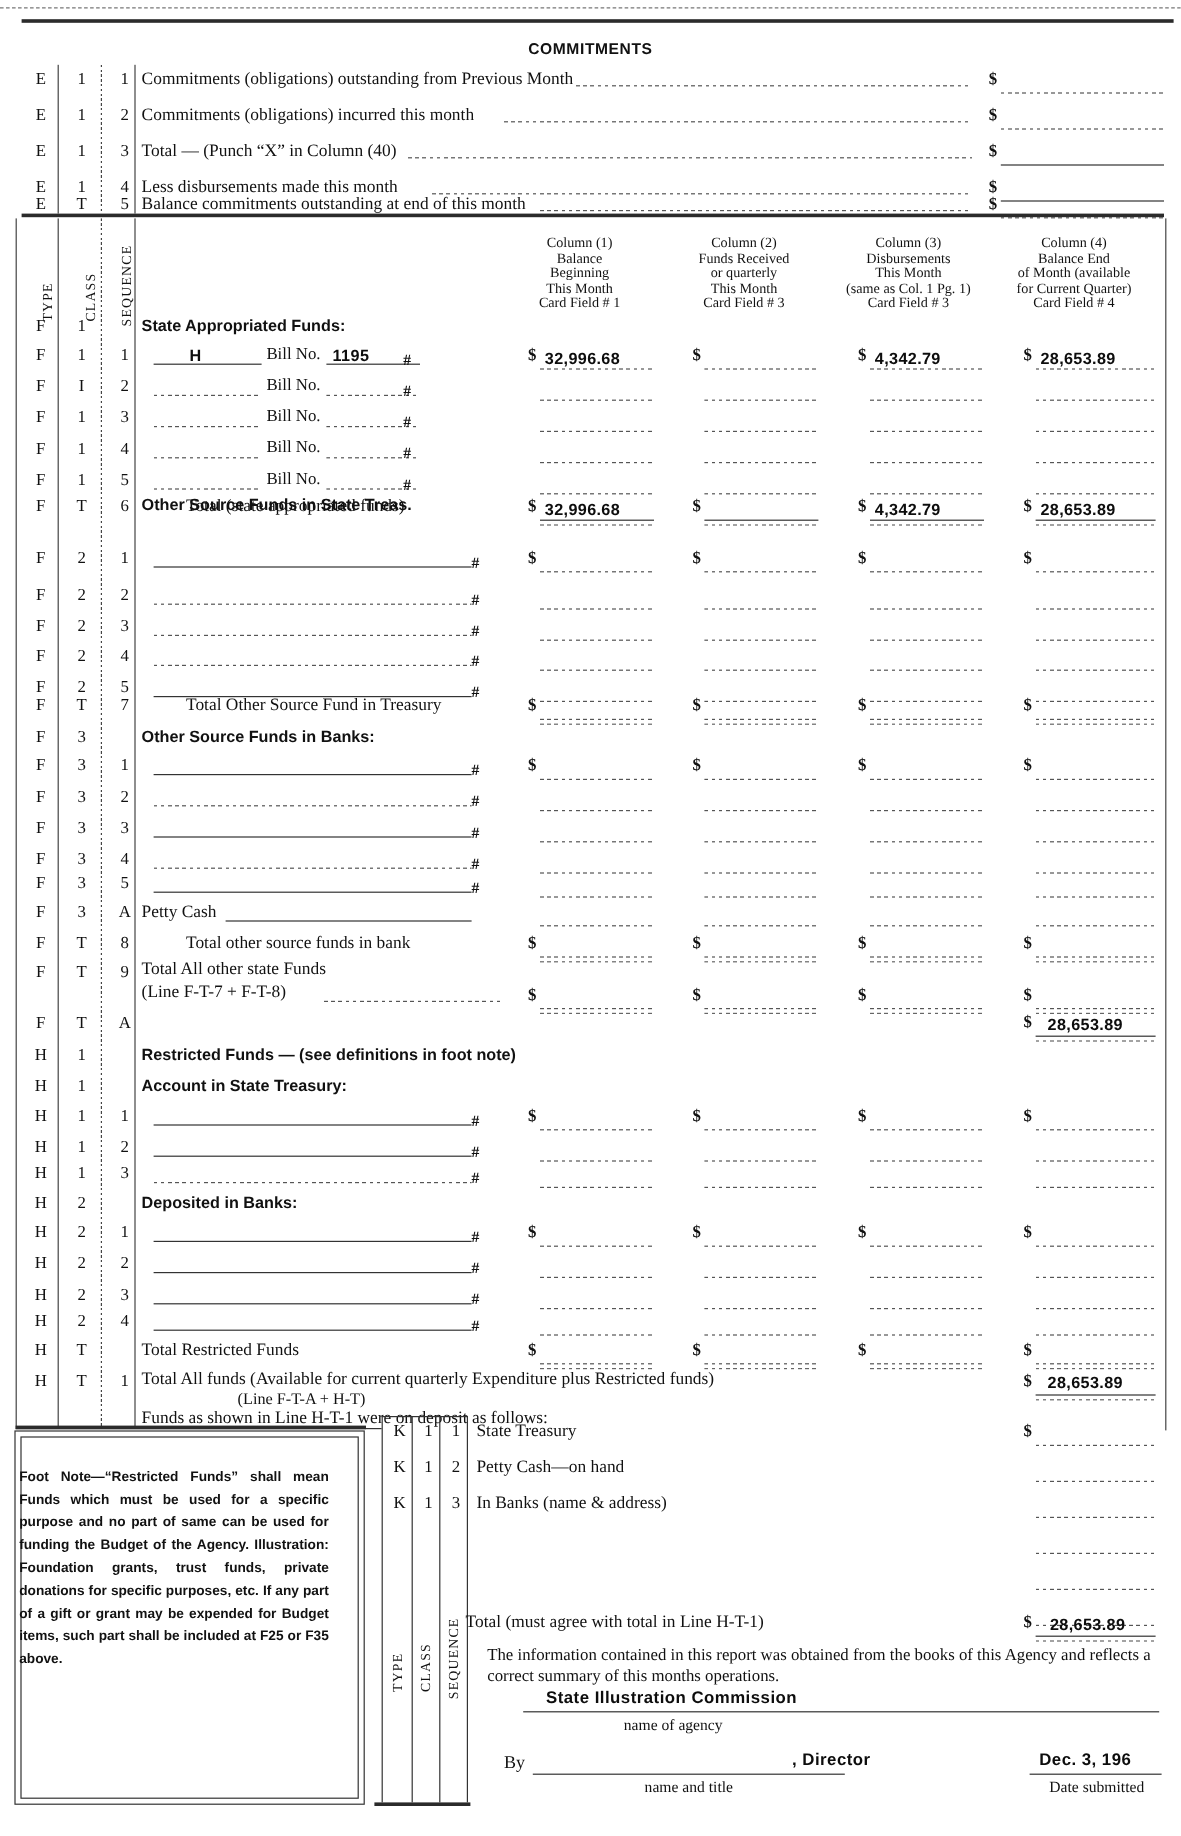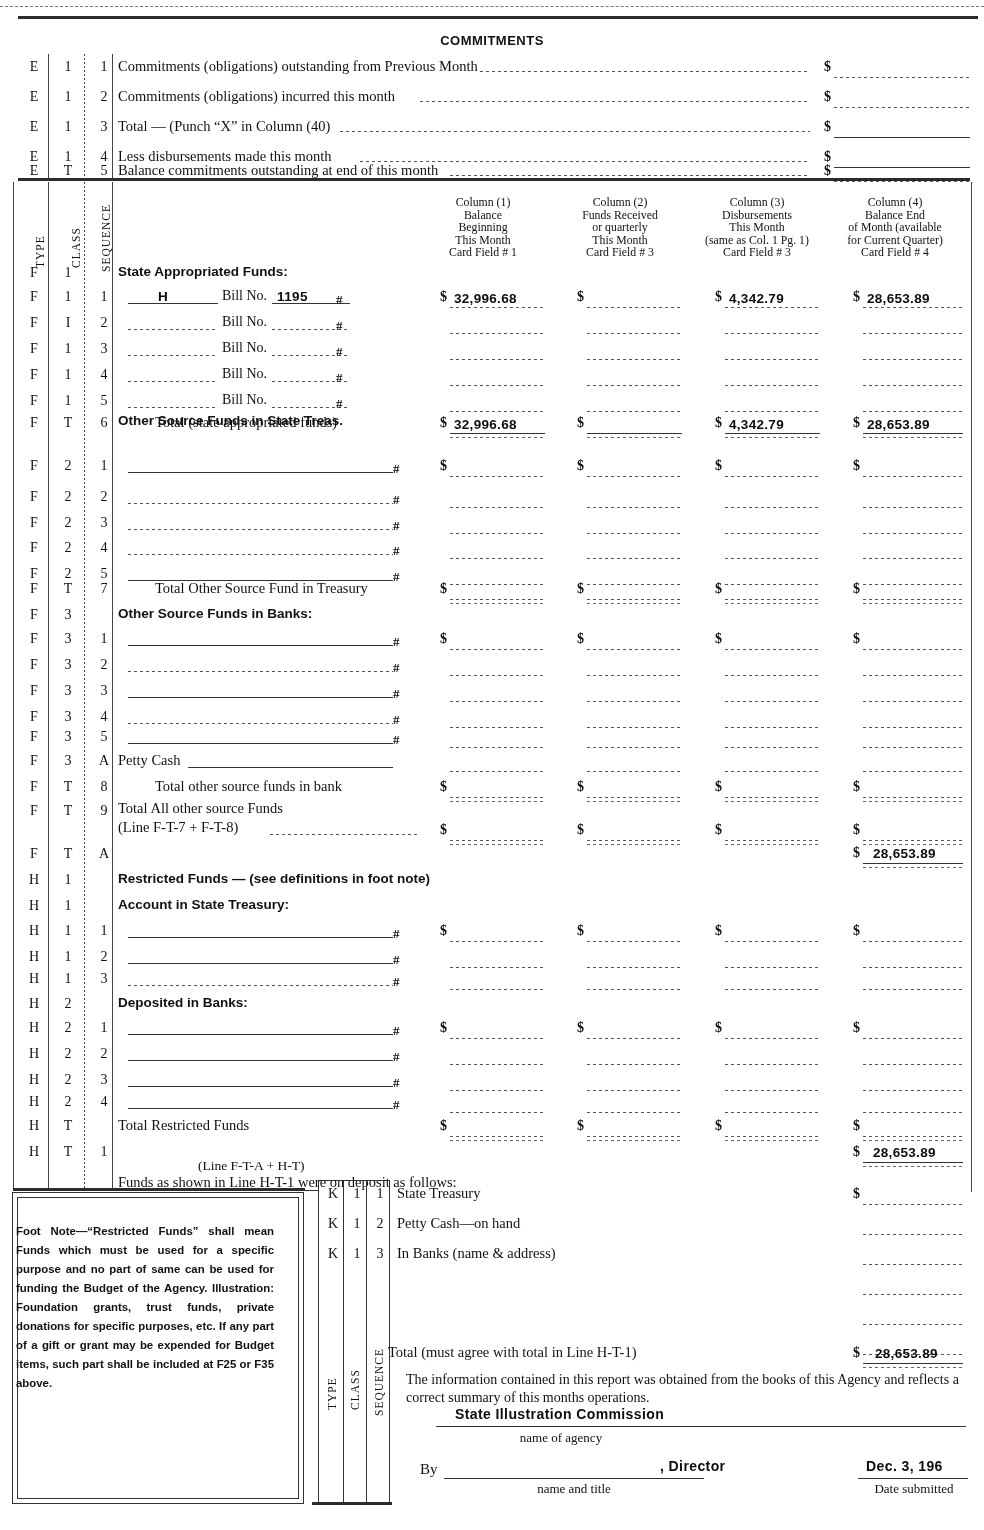--- a/index.html
+++ b/index.html
@@ -712,7 +712,7 @@
     <div class="code c-type">F</div>
     <div class="code c-class">T</div>
     <div class="code c-seq">9</div>
-    <div class="label" style="top:0;">Total All other source Funds</div>
+    <div class="label" style="top:0;">Total All other state Funds</div>
     <div class="label" style="top:19px;">(Line F-T-7 +  F-T-8)</div>
     <div class="leader" style="left:270px;width:150px;top:34px;"></div>
     <div class="money dbl" style="left:440px;top:21px;width:105px;">

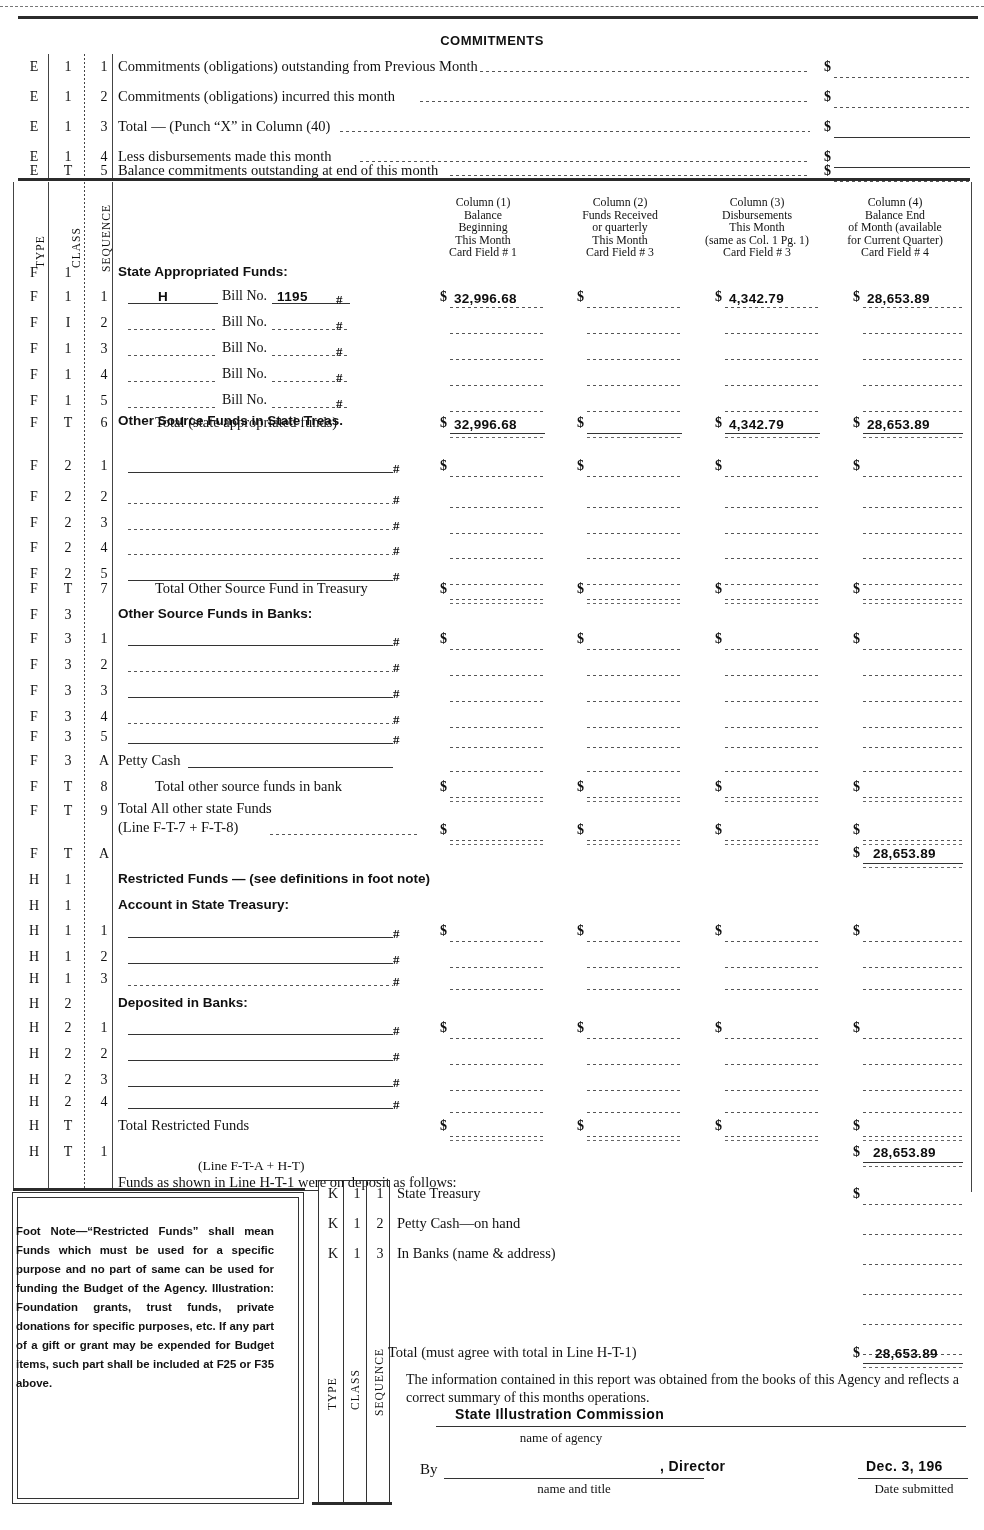--- a/index.html
+++ b/index.html
@@ -940,6 +940,7 @@
     <div class="code c-type">H</div>
     <div class="code c-class">T</div>
     <div class="code c-seq">1</div>
+    <div class="label" style="top:0;">Total All funds (Available for current quarterly Expenditure plus Restricted funds)</div>
     <div class="label" style="left:198px;top:17px;font-size:13.5px;">(Line F-T-A + H-T)</div>
     <div class="money solid dbl" style="left:853px;top:2px;width:110px;">
       <span class="ds">$</span>

